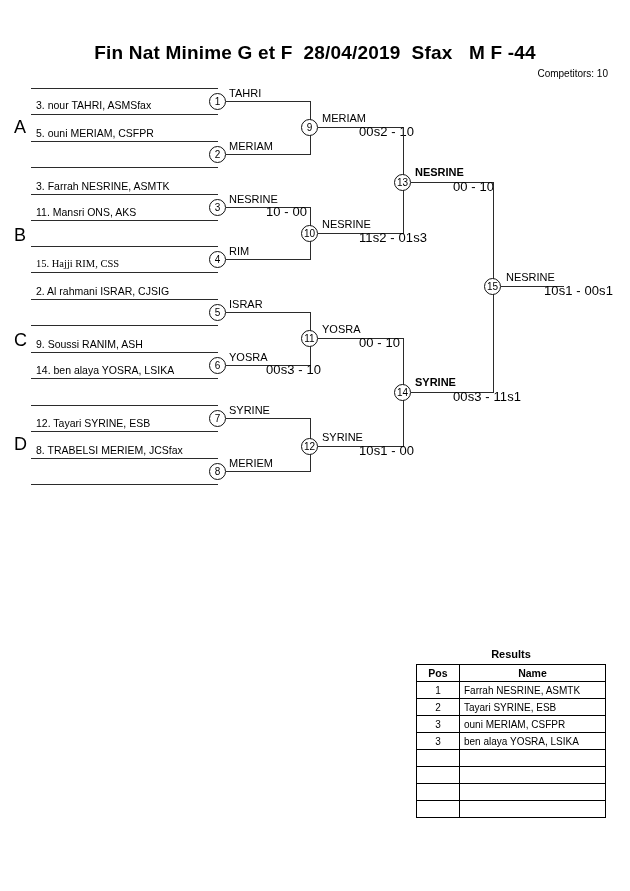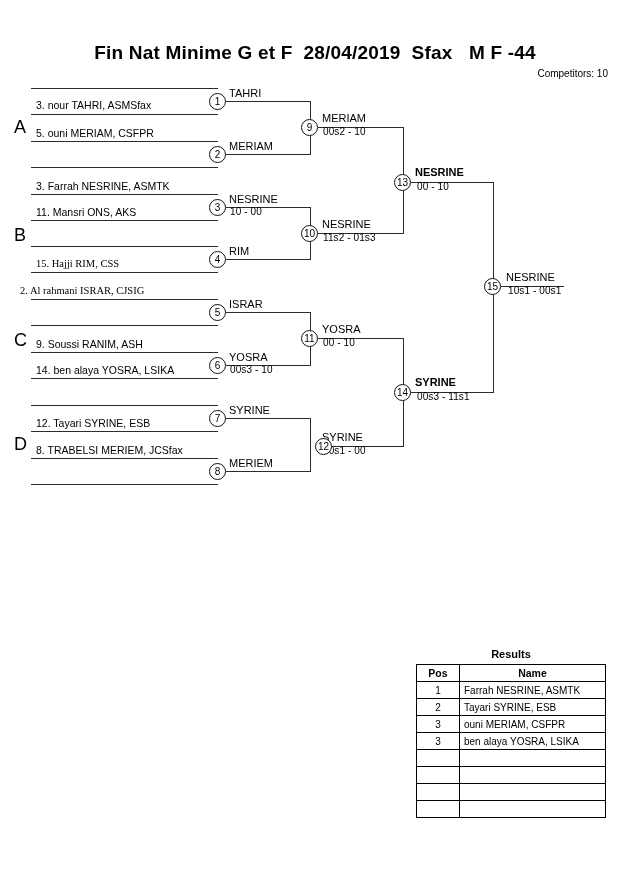--- a/index.html
+++ b/index.html
@@ -43,8 +43,9 @@
   }
   .winner.bold{font-weight:bold;}
   .score{
-    position:absolute;font-size:10px;white-space:nowrap;line-height:9px;
+    position:absolute;font-size:13px;white-space:nowrap;line-height:9px;
     letter-spacing:0.1px;
+    margin-left:36px;
   }
 
   .grouplabel{

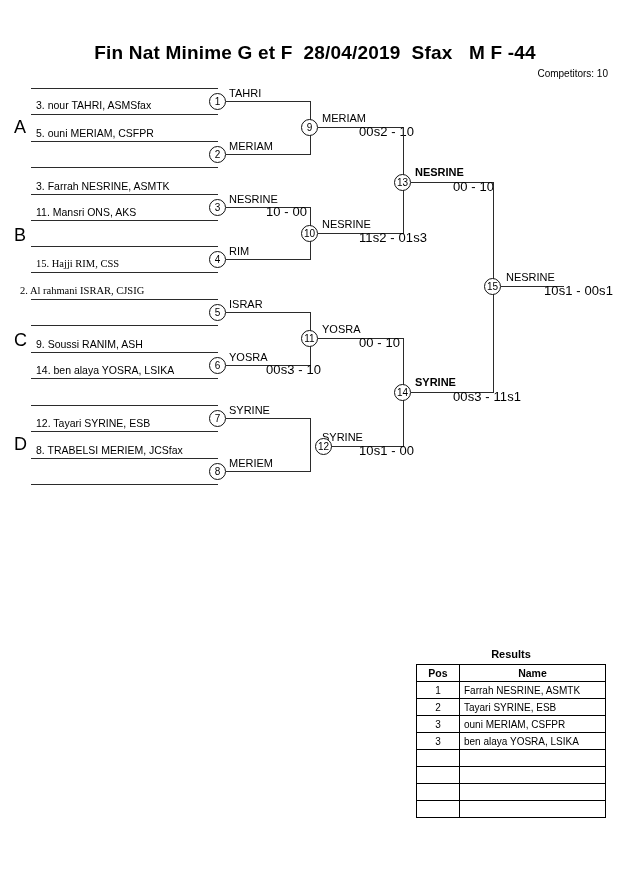--- a/index.html
+++ b/index.html
@@ -103,7 +103,7 @@
 
   <div class="hline" style="left:31px;top:299px;width:187px;"></div>
   <div class="hline" style="left:31px;top:325px;width:187px;"></div>
-  <div class="entry" style="left:20px;top:285px;font-family:Liberation Serif, serif;">2. Al rahmani ISRAR, CJSIG</div>
+  <div class="entry" style="left:36px;top:285px;">2. Al rahmani ISRAR, CJSIG</div>
 
   <div class="hline" style="left:31px;top:352px;width:187px;"></div>
   <div class="hline" style="left:31px;top:378px;width:187px;"></div>

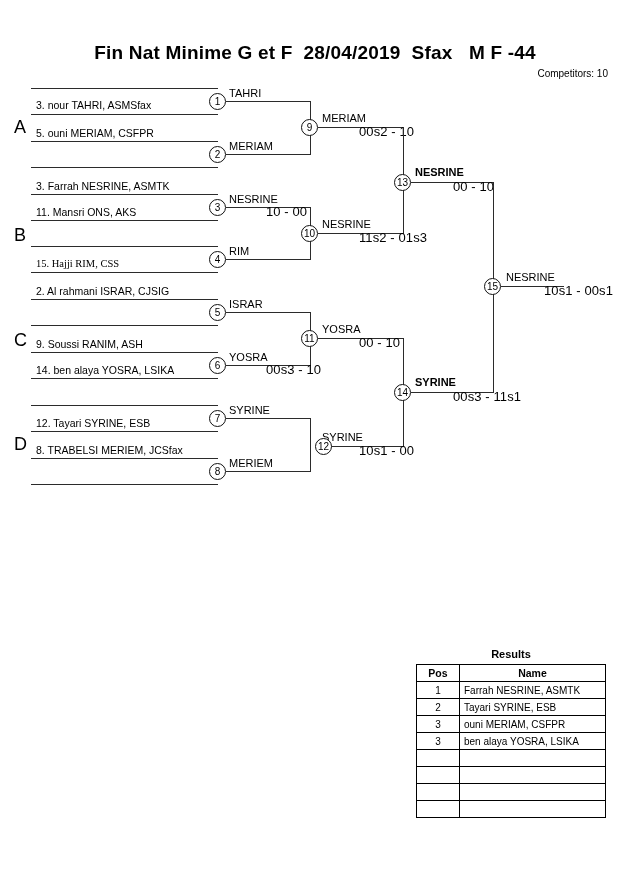--- a/index.html
+++ b/index.html
@@ -178,7 +178,7 @@
   <div class="score" style="left:323px;top:338px;">00 - 10</div>
   <div class="vline" style="left:403px;top:338px;height:54px;"></div>
 
-  <div class="mcircle" style="left:301px;top:438px;margin-left:14px;">12</div>
+  <div class="mcircle" style="left:301px;top:438px;">12</div>
   <div class="hline" style="left:318px;top:446px;width:86px;"></div>
   <div class="winner" style="left:322px;top:431px;">SYRINE</div>
   <div class="score" style="left:323px;top:446px;">10s1 - 00</div>

